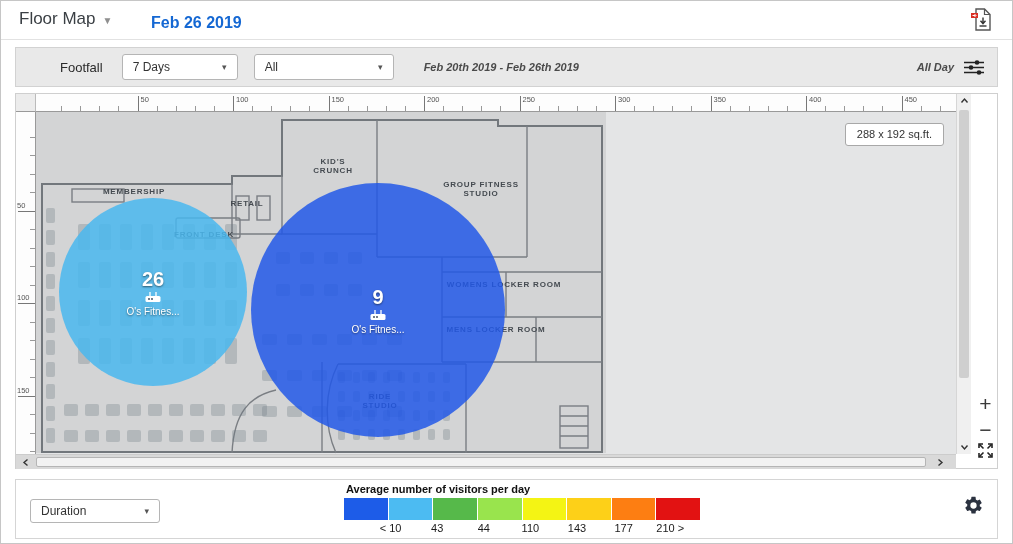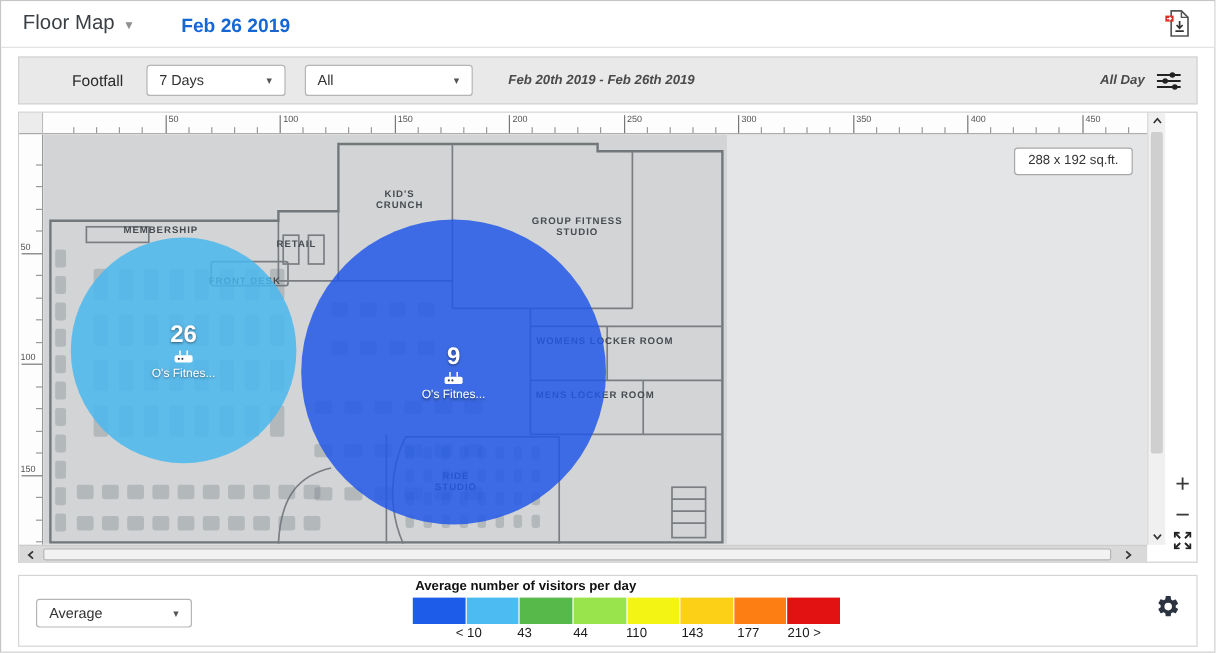--- a/index.html
+++ b/index.html
@@ -433,7 +433,7 @@
 
   <div class="bbar">
     <div class="sel footfall">
-      <span>Average</span>
+      <span>Duration</span>
       <span class="car">▾</span>
     </div>
     <div class="legend">

